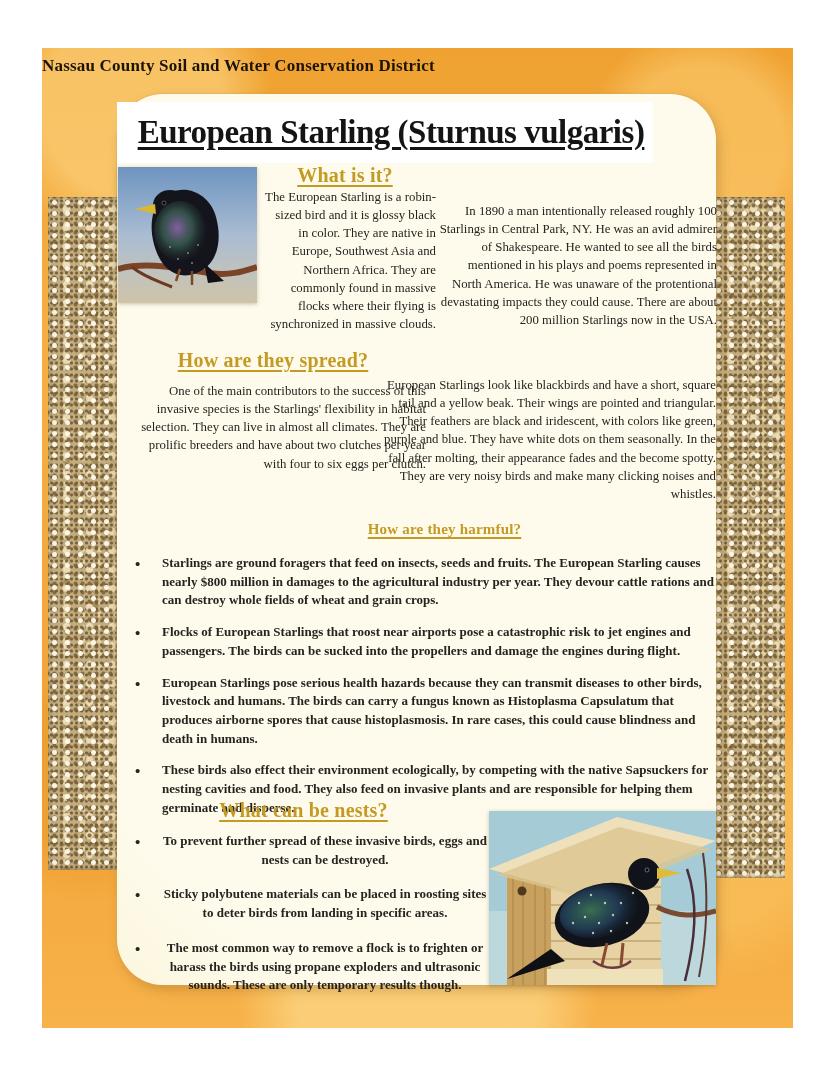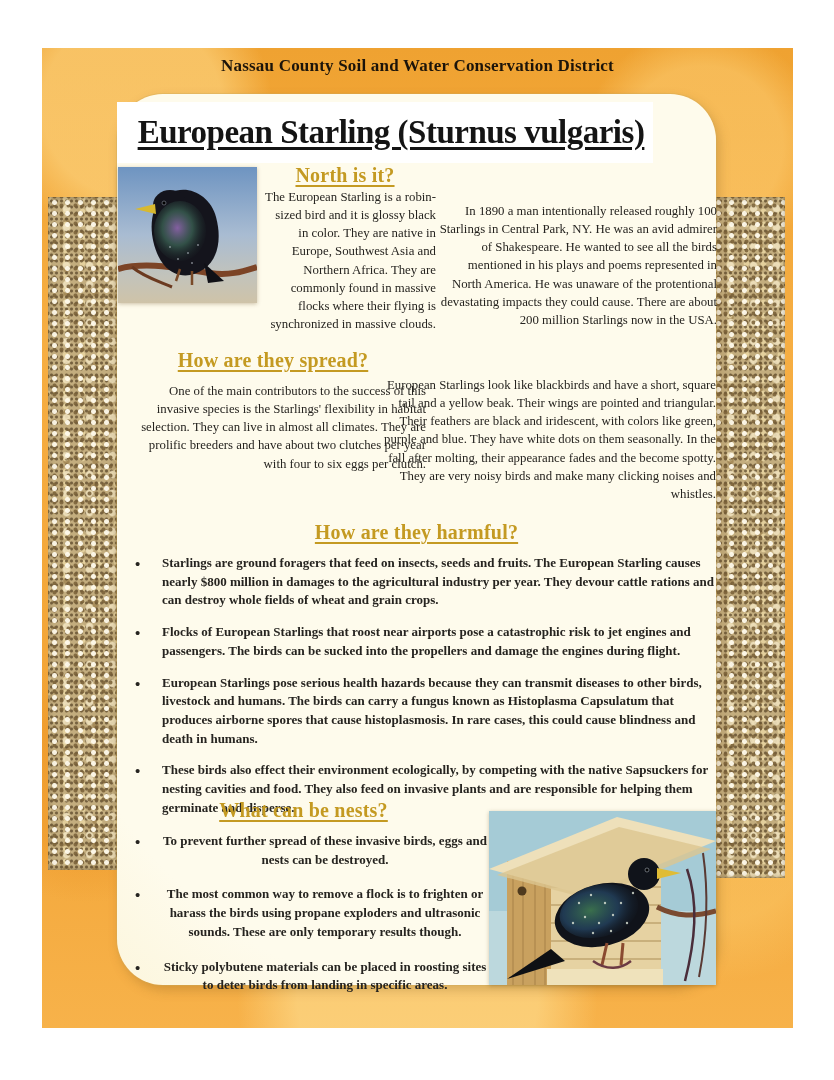--- a/index.html
+++ b/index.html
@@ -15,7 +15,7 @@
            radial-gradient(circle at 6% 75%,  rgba(235,150,40,.45)  0 70px,  rgba(235,150,40,0) 120px),
            linear-gradient(180deg,#efa231,#f6ae43 30%,#f2a436 70%,#f7b24a);
   }
-  .page-header{position:absolute;left:0;top:8px;width:751px;text-align:center;
+  .page-header{position:absolute;left:0;top:8px;width:751px;text-align:left;
          font-weight:700;font-size:17px;color:#1c140a;letter-spacing:.2px;}
   .sand{position:absolute;background-color:#c3ad7e;
         background-image:

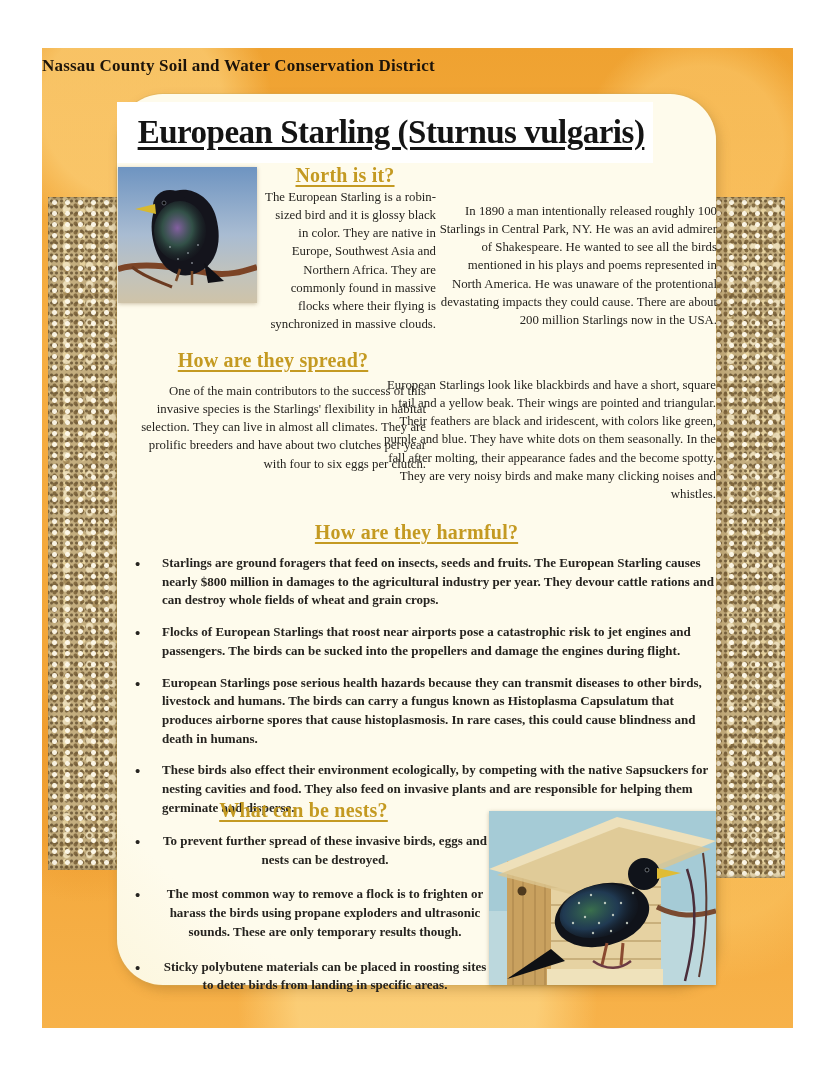--- a/index.html
+++ b/index.html
@@ -69,7 +69,7 @@
     </div>
 
     <div class="gold-head" style="left:216px;top:116px;width:174px;">
-      <span>North is it?</span>
+      <span>What is it?</span>
     </div>
 
     <div class="photo" style="left:76px;top:119px;width:139px;height:136px;">

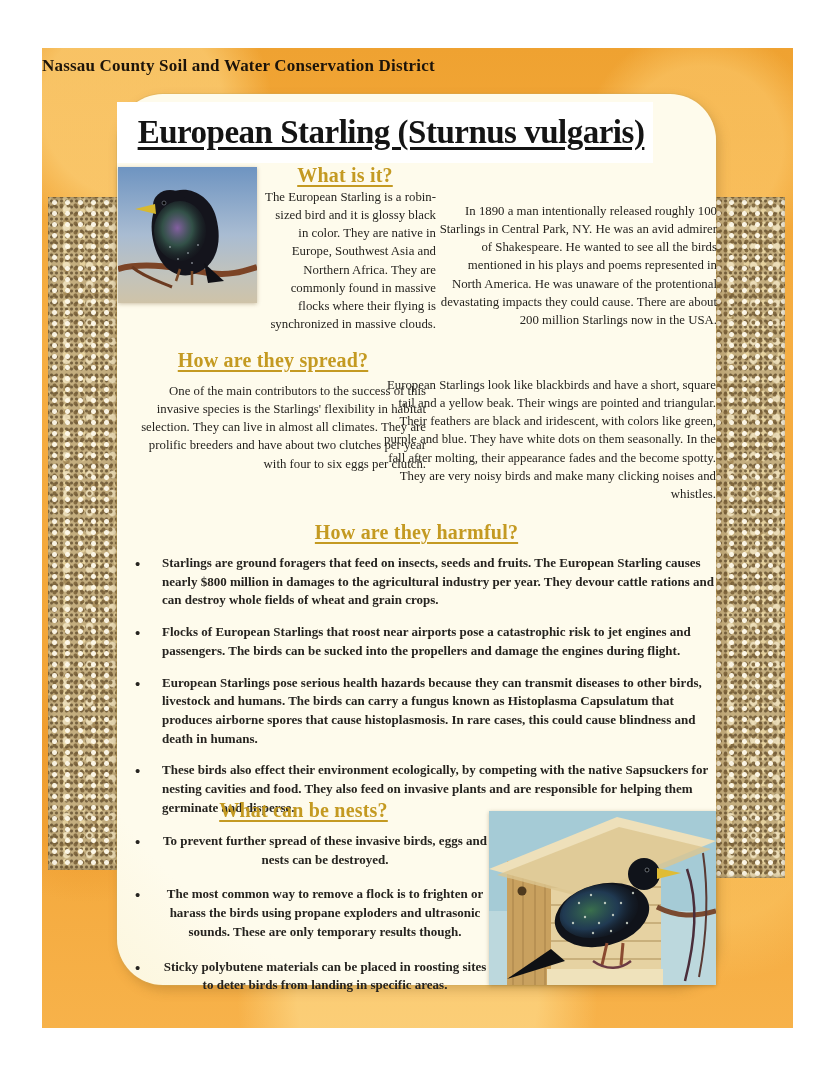--- a/index.html
+++ b/index.html
@@ -121,7 +121,7 @@
 
     <div class="body-txt" style="left:330px;top:328px;width:344px;">European Starlings look like blackbirds and have a short, square tail and a yellow beak. Their wings are pointed and triangular. Their feathers are black and iridescent, with colors like green, purple and blue. They have white dots on them seasonally. In the fall after molting, their appearance fades and the become spotty. They are very noisy birds and make many clicking noises and whistles.</div>
 
-    <div class="gold-head" style="left:75px;top:473px;width:599px;font-size:20px;">
+    <div class="gold-head" style="left:75px;top:473px;width:599px;font-size:15px;padding-left:28px;">
       <span>How are they harmful?</span>
     </div>
     <ul class="bullets" style="left:84px;top:506px;width:590px;font-family:Liberation Serif, serif;">

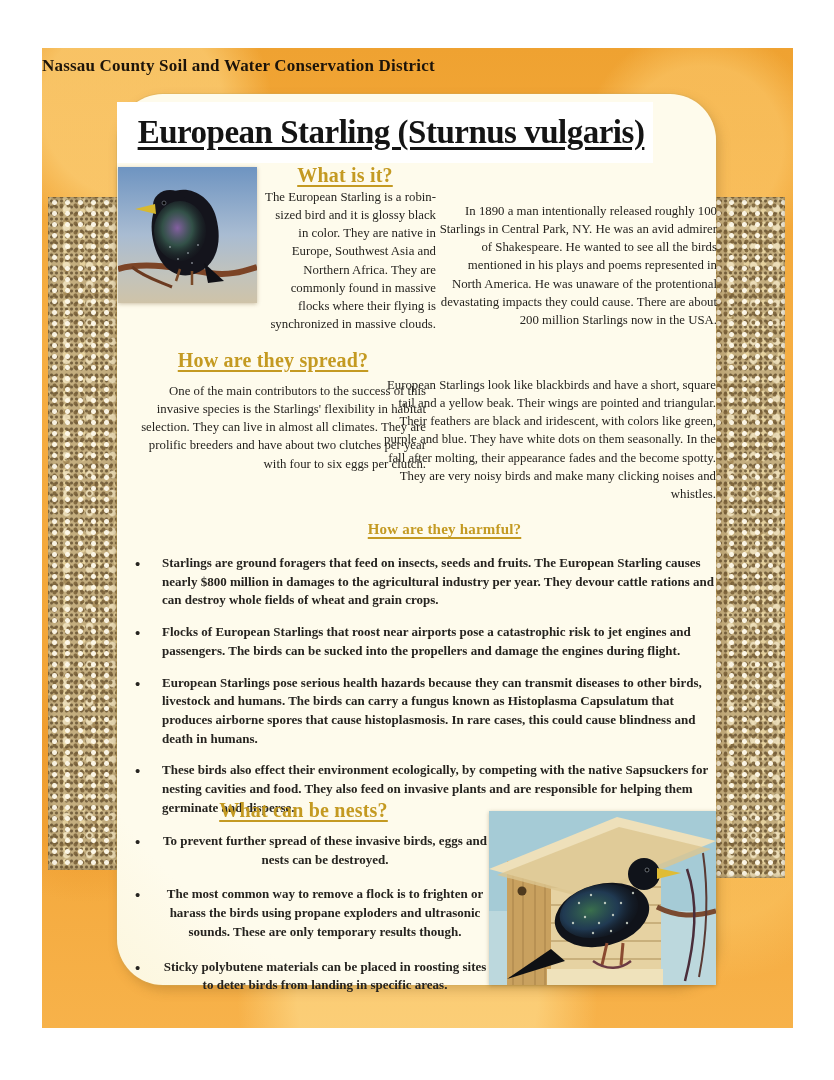--- a/index.html
+++ b/index.html
@@ -136,8 +136,8 @@
     </div>
     <ul class="bullets centered" style="left:84px;top:784px;width:366px;">
       <li>To prevent further spread of these invasive birds, eggs and nests can be destroyed.</li>
+      <li>Sticky polybutene materials can be placed in roosting sites to deter birds from landing in specific areas.</li>
       <li>The most common way to remove a flock is to frighten or harass the birds using propane exploders and ultrasonic sounds. These are only temporary results though.</li>
-      <li>Sticky polybutene materials can be placed in roosting sites to deter birds from landing in specific areas.</li>
     </ul>
 
     <div class="photo" style="left:447px;top:763px;width:227px;height:174px;z-index:3;">

